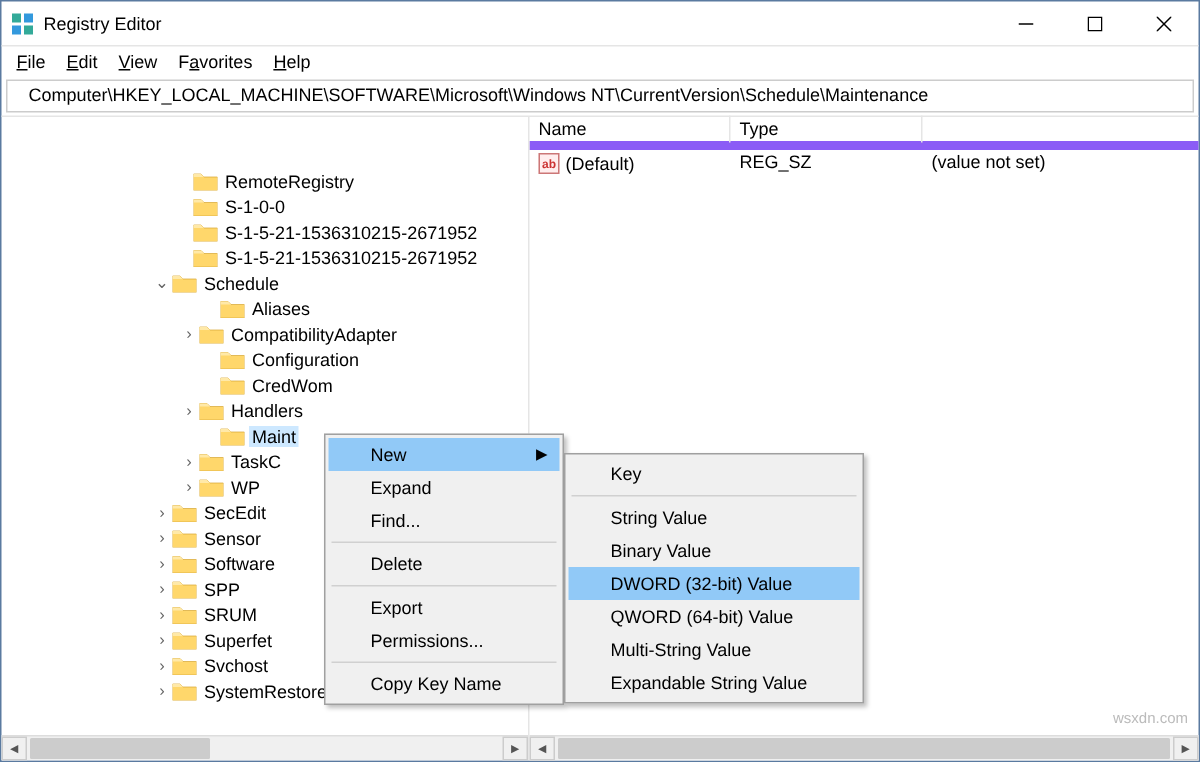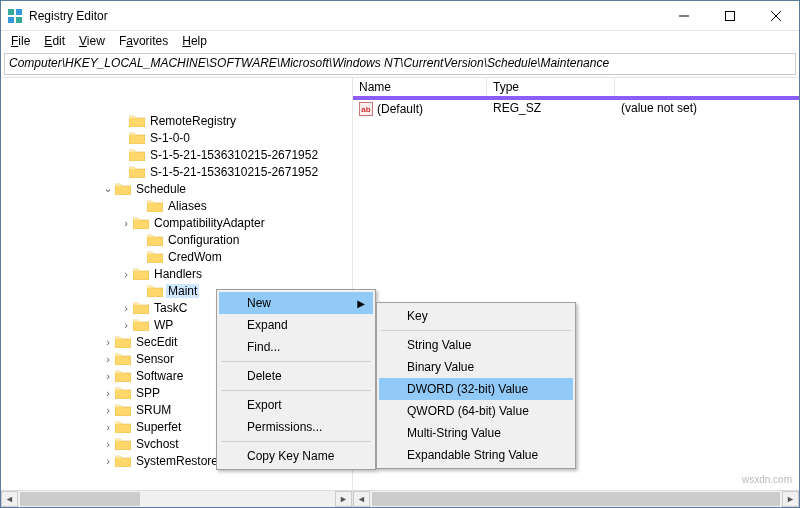--- a/index.html
+++ b/index.html
@@ -14,7 +14,7 @@
 .menubar { height: 20px; display: flex; align-items: center; padding: 0 4px; gap: 2px; }
 .menubar span { padding: 1px 6px; cursor: default; }
 .menubar u { text-decoration: underline; }
-.addr { height: 22px; border: 1px solid #ccc; margin: 2px 3px 0 3px; padding: 2px 4px; font-size: 12px; white-space: nowrap; overflow: hidden; font-style: italic; }
+.addr { height: 22px; border: 1px solid #ccc; margin: 2px 3px 0 3px; padding: 2px 14px; font-size: 12px; white-space: nowrap; overflow: hidden; }
 .body { flex: 1; display: flex; border-top: 1px solid #e5e5e5; margin-top: 2px; min-height: 0; }
 .tree { width: 352px; border-right: 1px solid #e5e5e5; overflow: hidden; position: relative; }
 .tree-inner { padding-top: 2px; margin-top: 32px; }

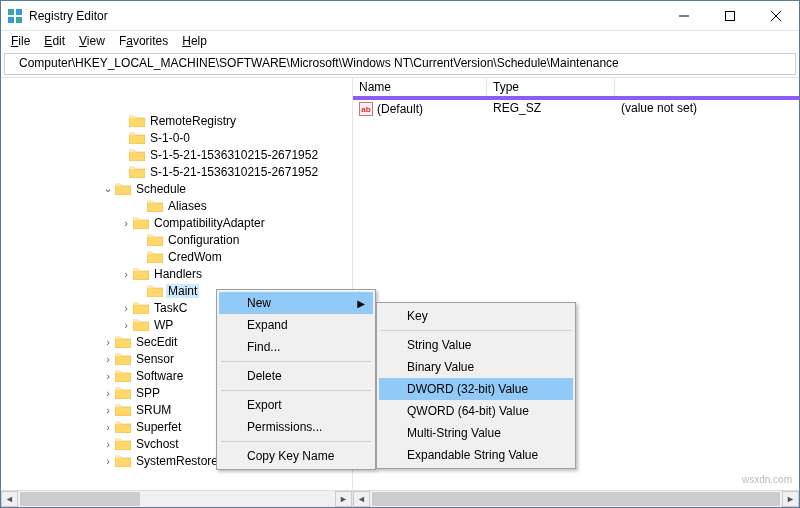--- a/index.html
+++ b/index.html
@@ -25,7 +25,7 @@
 .lbl { padding: 0 2px; }
 .sel { background: #cde8ff; }
 .values { flex: 1; display: flex; flex-direction: column; }
-.val-head { display: flex; height: 22px; align-items: center; border-bottom: 4px solid #8b5cf6; }
+.val-head { display: flex; height: 22px; align-items: center; border-bottom: 6px solid #8b5cf6; }
 .val-head .col { padding: 2px 6px; border-right: 1px solid #e5e5e5; font-size: 12px; }
 .val-row { display: flex; height: 18px; }
 .val-row .cell { padding: 1px 6px; font-size: 12px; }

